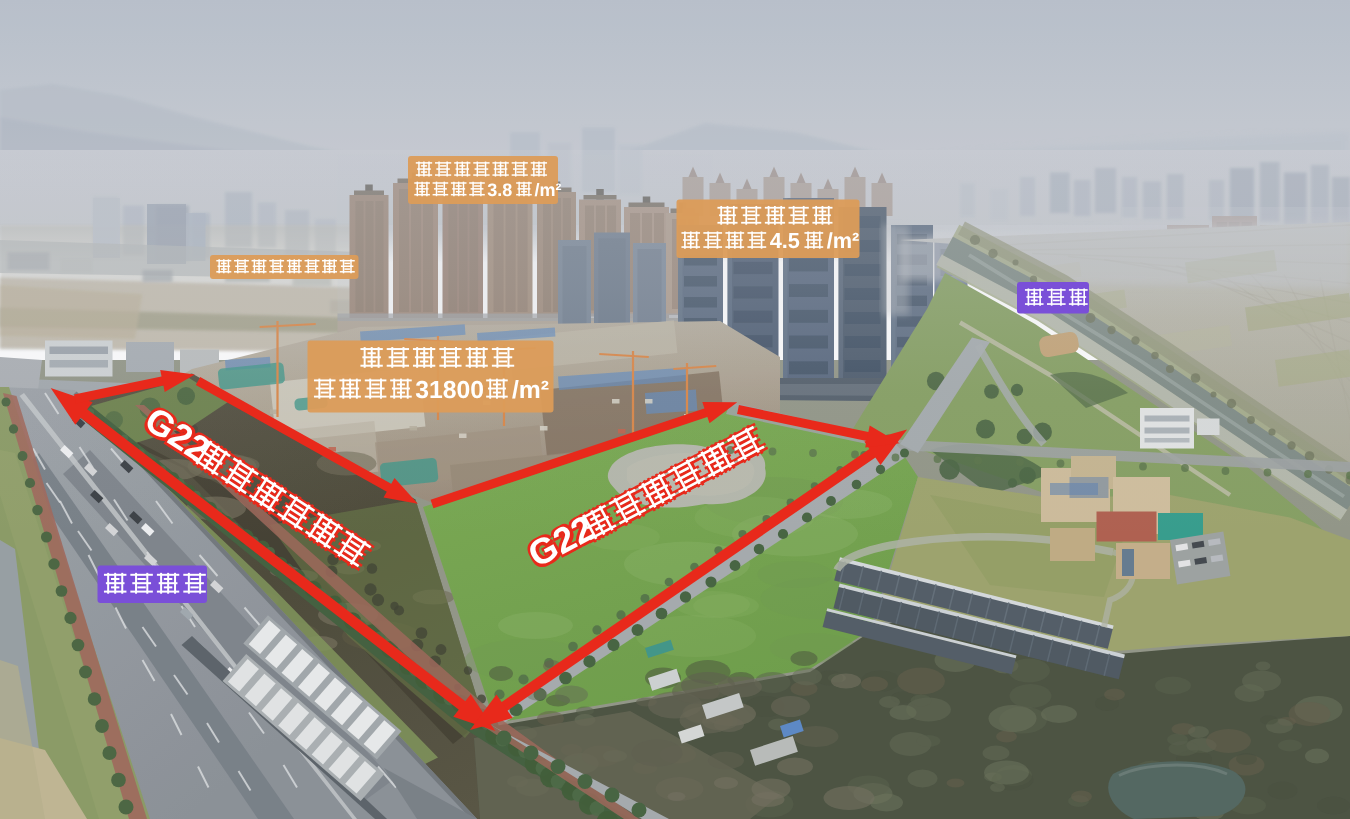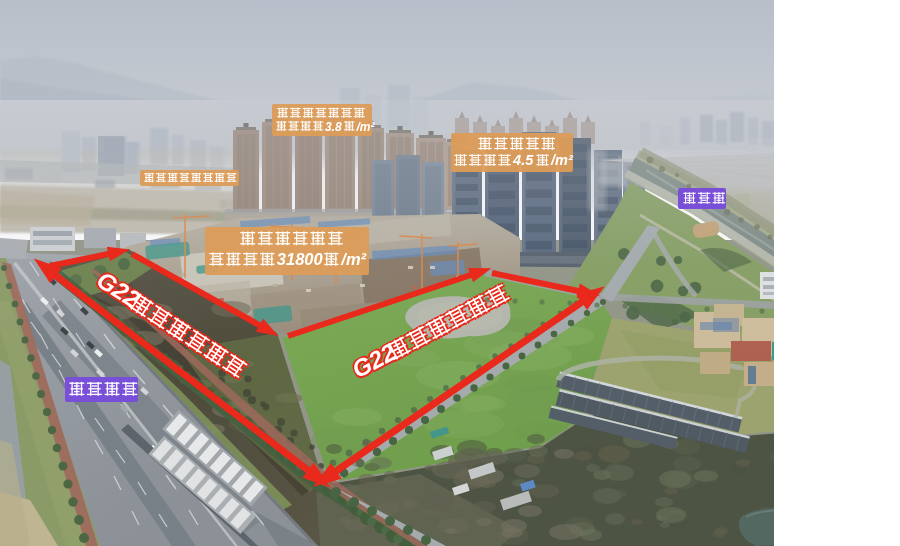--- a/index.html
+++ b/index.html
@@ -1,7 +1,7 @@
 <!DOCTYPE html>
 <html><head><meta charset="utf-8"><style>
 html,body{margin:0;padding:0;background:#fff;}
-#stage{position:relative;width:774px;height:546px;overflow:hidden;font-family:"Liberation Sans",sans-serif;font-style:italic;}
+#stage{position:relative;width:900px;height:546px;overflow:hidden;font-family:"Liberation Sans",sans-serif;}
 </style></head><body>
 <div id="stage">
 <svg width="900" height="546" viewBox="0 0 900 546" shape-rendering="auto">

